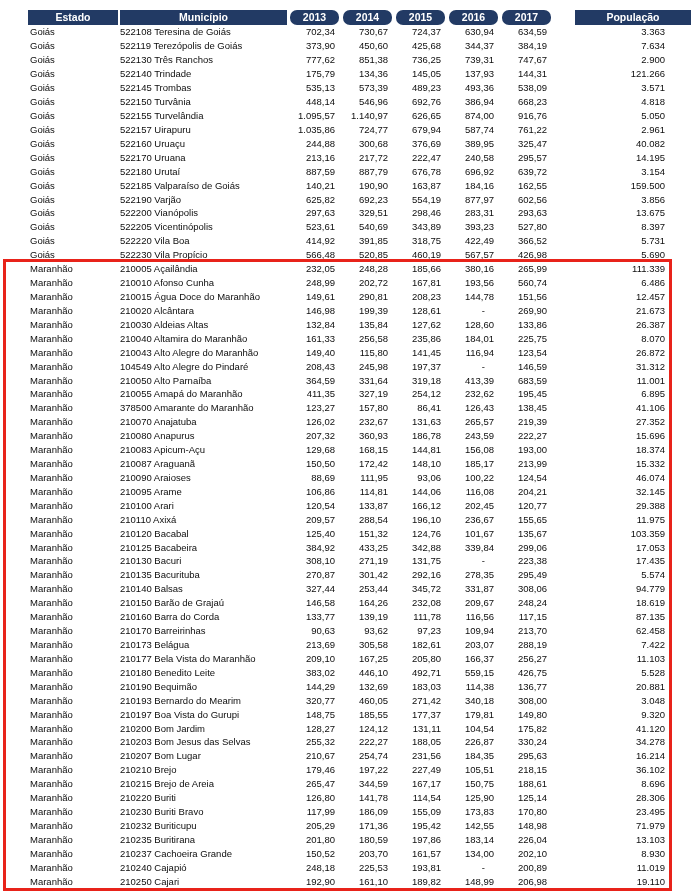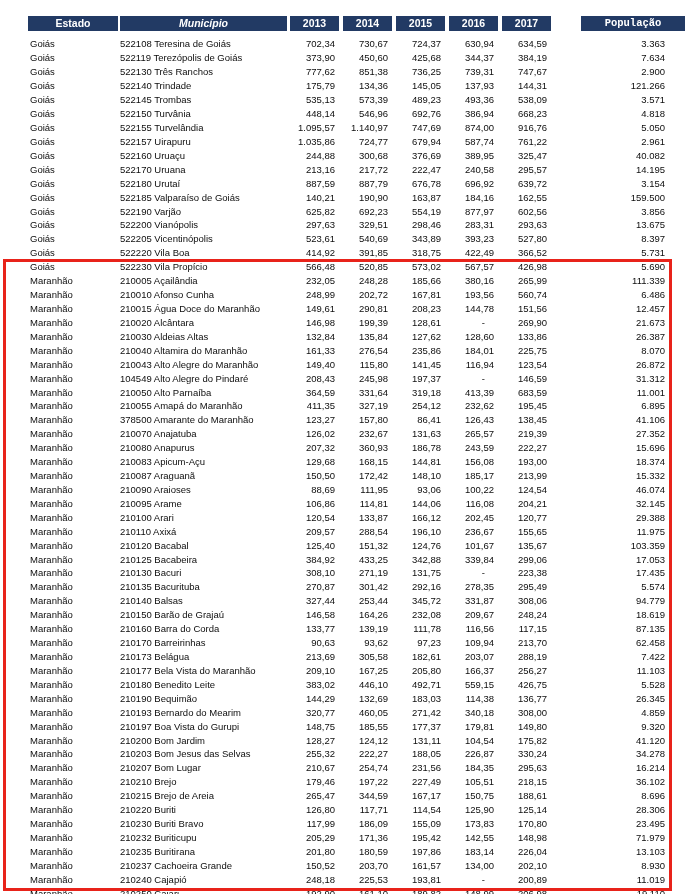--- a/index.html
+++ b/index.html
@@ -34,7 +34,7 @@
     text-align:center;
   }
   .chip-estado{margin:0 1px 0 0;}
-  .chip-municipio{margin:0 1px;font-style:italic;}
+  .chip-municipio{margin:0 1px;}
   .chip-year{margin:0 2px;}
   .chip-pop{margin:6px;font-family:Liberation Mono, monospace;}
   td{

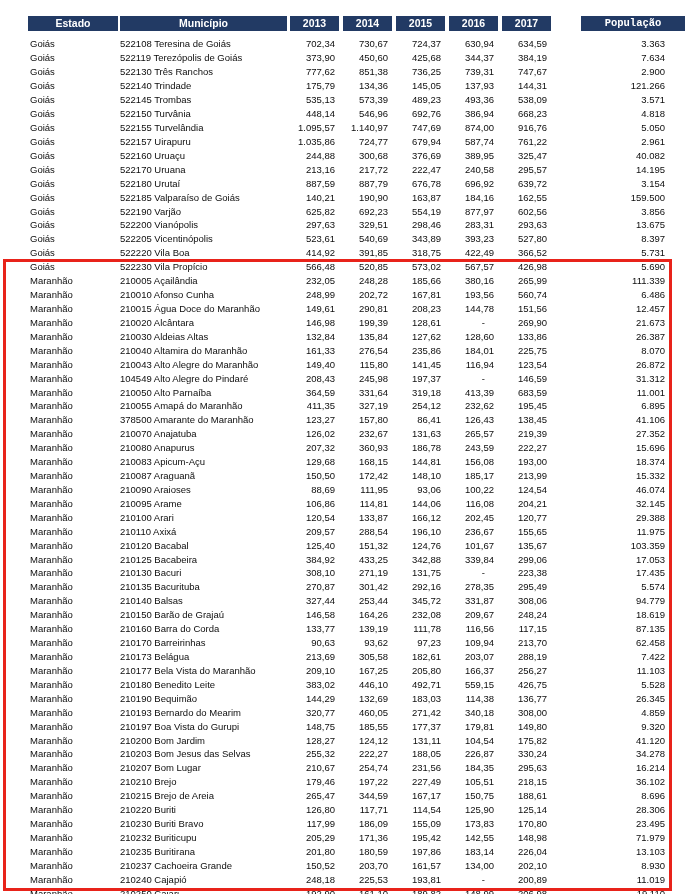--- a/index.html
+++ b/index.html
@@ -35,7 +35,7 @@
   }
   .chip-estado{margin:0 1px 0 0;}
   .chip-municipio{margin:0 1px;}
-  .chip-year{margin:0 2px;}
+  .chip-year{margin:0 2px;border-radius:7px;}
   .chip-pop{margin:6px;font-family:Liberation Mono, monospace;}
   td{
     height:13.93px;

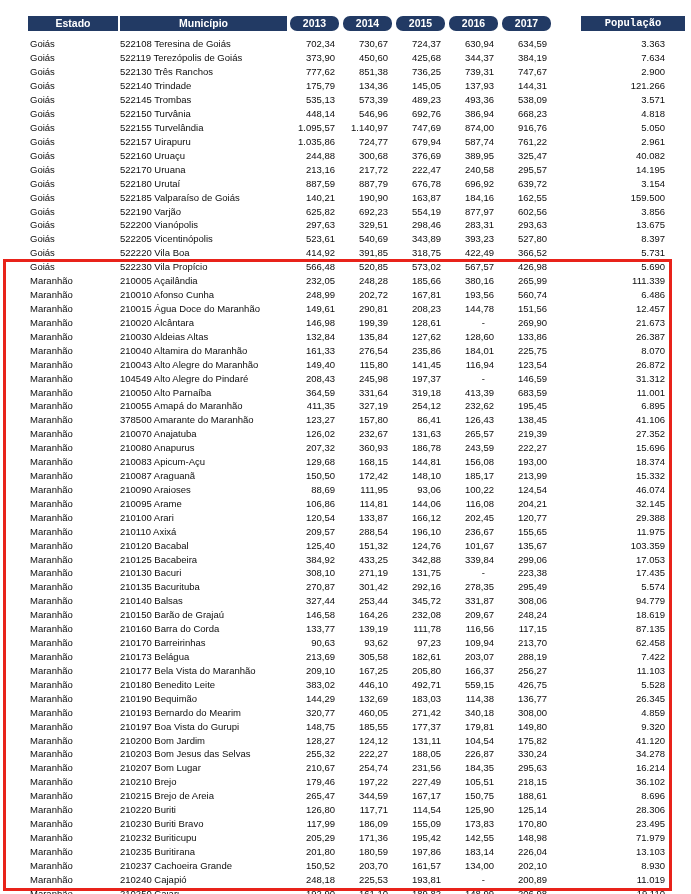--- a/index.html
+++ b/index.html
@@ -36,7 +36,7 @@
   .chip-estado{margin:0 1px 0 0;}
   .chip-municipio{margin:0 1px;}
   .chip-year{margin:0 2px;border-radius:7px;}
-  .chip-pop{margin:6px;font-family:Liberation Mono, monospace;}
+  .chip-pop{margin:0;}
   td{
     height:13.93px;
     padding:0;

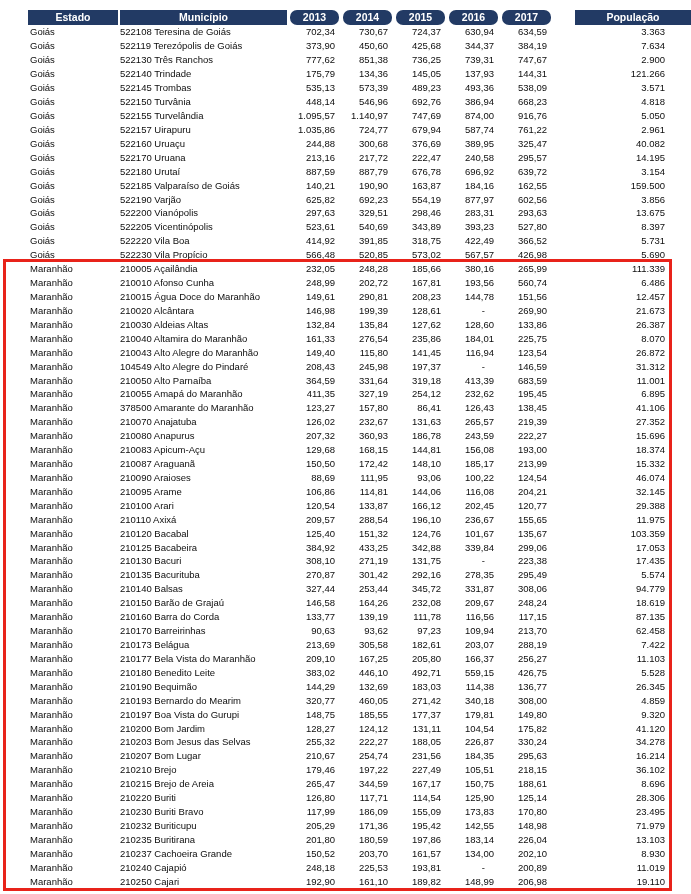--- a/index.html
+++ b/index.html
@@ -174,7 +174,7 @@
           <td class="municipio">522155 Turvelândia</td>
           <td class="year">1.095,57</td>
           <td class="year">1.140,97</td>
-          <td class="year">747,69</td>
+          <td class="year">626,65</td>
           <td class="year">874,00</td>
           <td class="year">916,76</td>
           <td class="spacercell"></td>

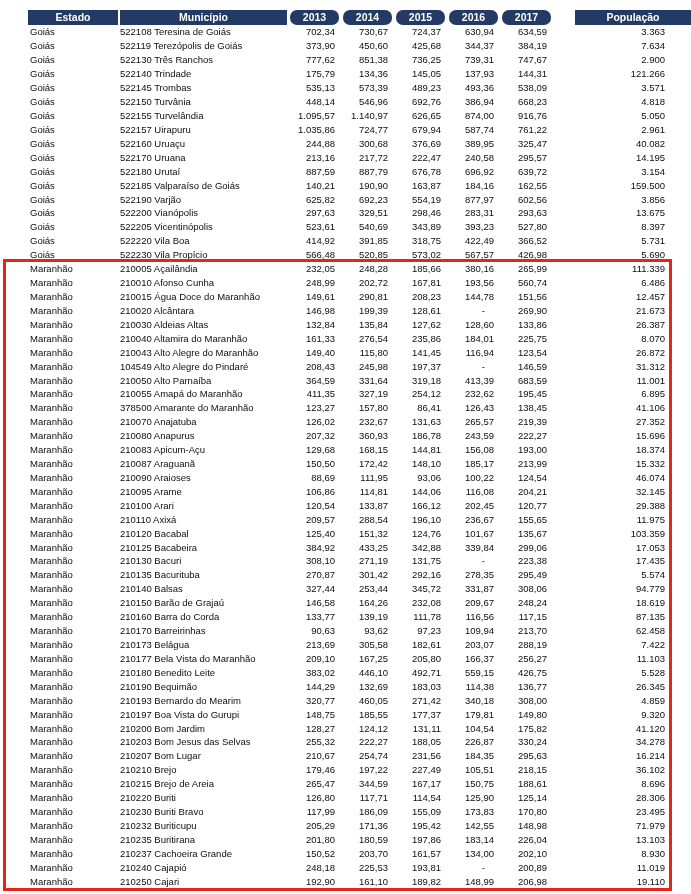--- a/index.html
+++ b/index.html
@@ -284,7 +284,7 @@
           <td class="municipio">522230 Vila Propício</td>
           <td class="year">566,48</td>
           <td class="year">520,85</td>
-          <td class="year">573,02</td>
+          <td class="year">460,19</td>
           <td class="year">567,57</td>
           <td class="year">426,98</td>
           <td class="spacercell"></td>

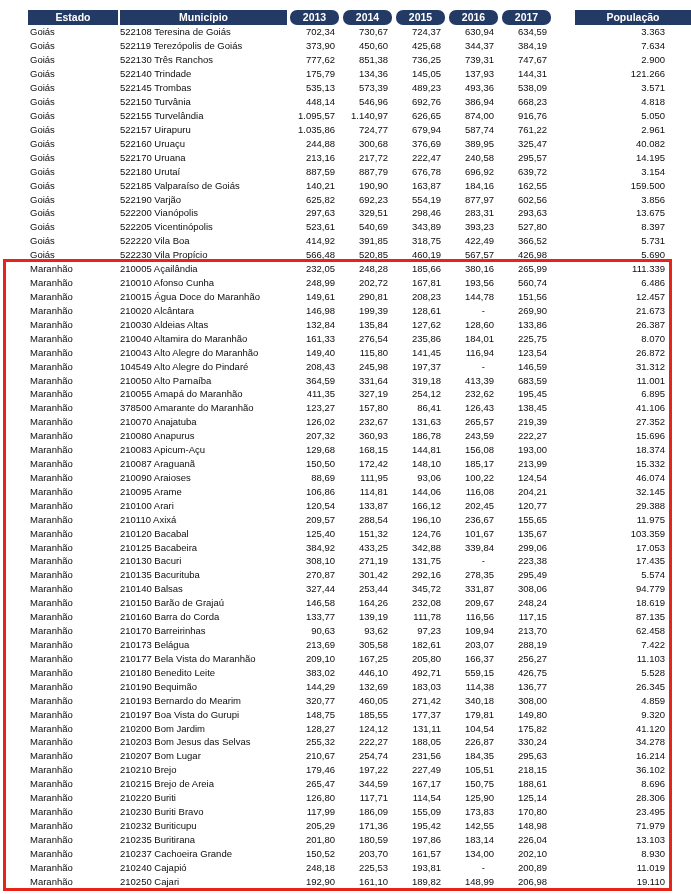--- a/index.html
+++ b/index.html
@@ -349,7 +349,7 @@
           <td class="estado">Maranhão</td>
           <td class="municipio">210040 Altamira do Maranhão</td>
           <td class="year">161,33</td>
-          <td class="year">276,54</td>
+          <td class="year">256,58</td>
           <td class="year">235,86</td>
           <td class="year">184,01</td>
           <td class="year">225,75</td>

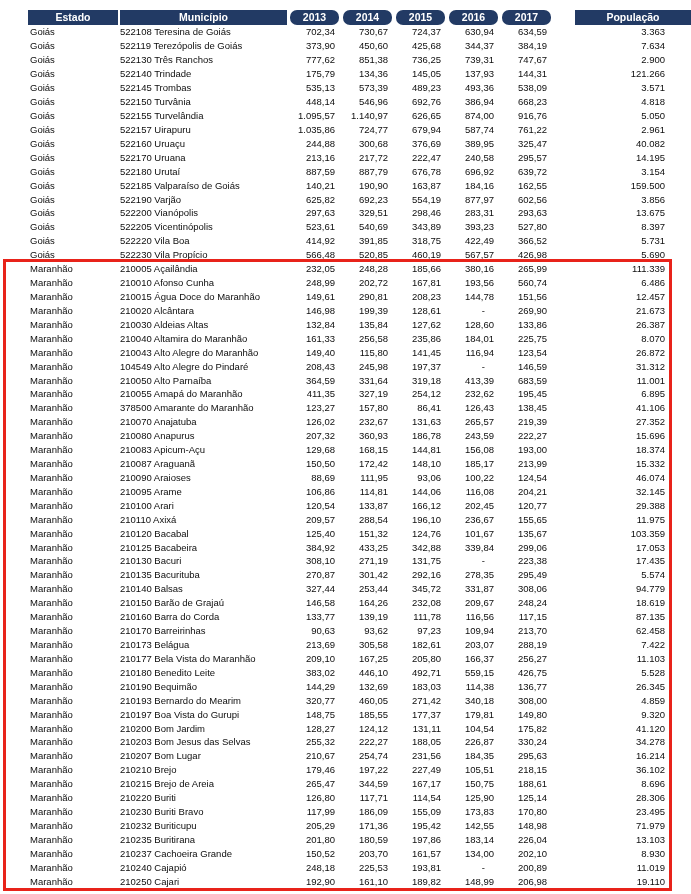--- a/index.html
+++ b/index.html
@@ -629,7 +629,7 @@
           <td class="year">114,38</td>
           <td class="year">136,77</td>
           <td class="spacercell"></td>
-          <td class="pop">26.345</td>
+          <td class="pop">20.881</td>
         </tr>
         <tr>
           <td class="estado">Maranhão</td>

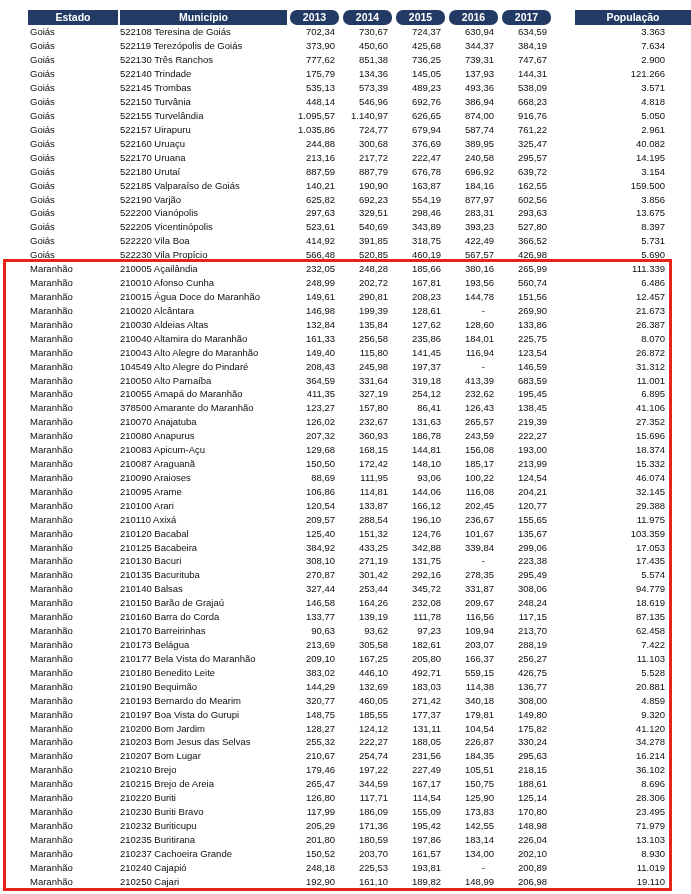--- a/index.html
+++ b/index.html
@@ -640,7 +640,7 @@
           <td class="year">340,18</td>
           <td class="year">308,00</td>
           <td class="spacercell"></td>
-          <td class="pop">4.859</td>
+          <td class="pop">3.048</td>
         </tr>
         <tr>
           <td class="estado">Maranhão</td>

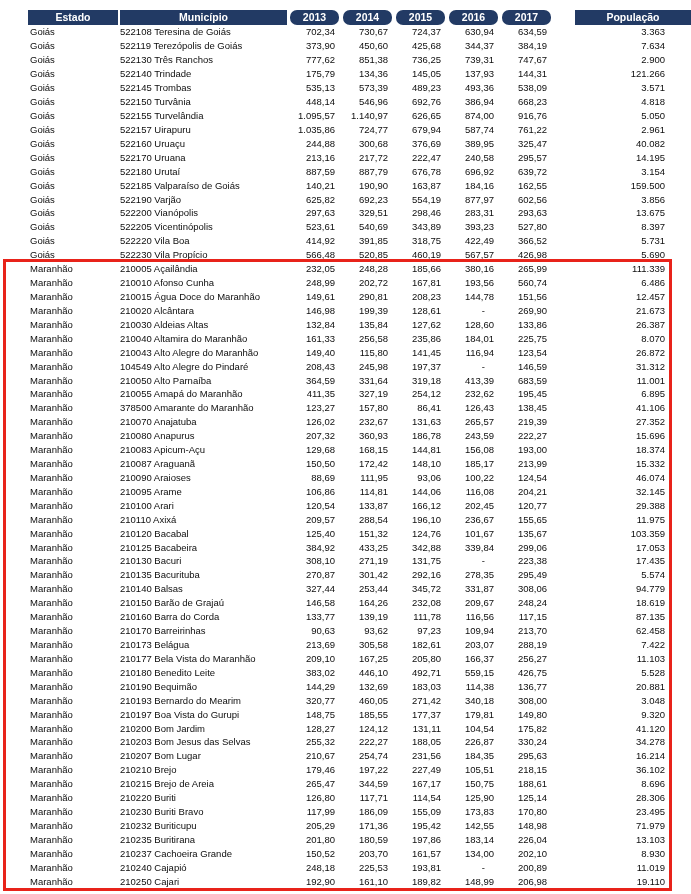--- a/index.html
+++ b/index.html
@@ -712,7 +712,7 @@
           <td class="estado">Maranhão</td>
           <td class="municipio">210220 Buriti</td>
           <td class="year">126,80</td>
-          <td class="year">117,71</td>
+          <td class="year">141,78</td>
           <td class="year">114,54</td>
           <td class="year">125,90</td>
           <td class="year">125,14</td>

